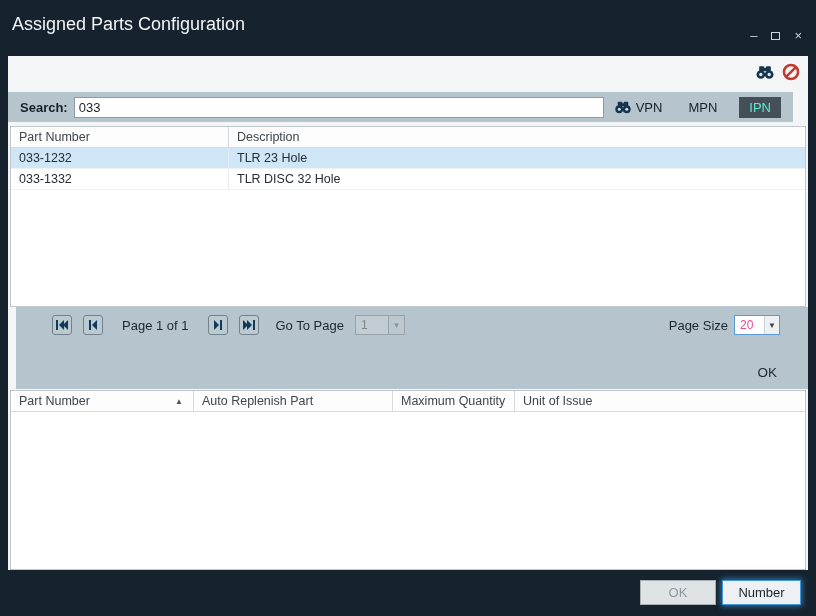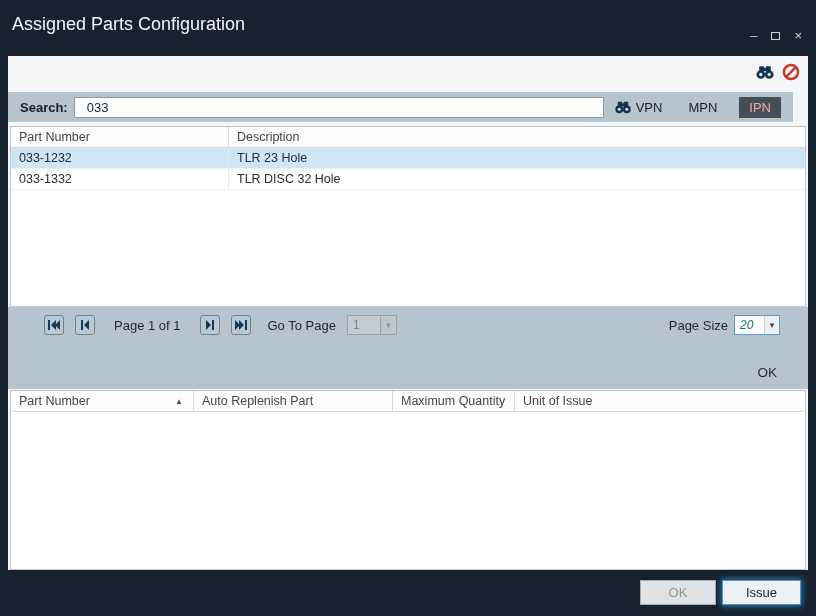--- a/index.html
+++ b/index.html
@@ -39,7 +39,7 @@
   .search-label { font-weight:bold; margin-right:6px; }
   .search-input {
     width:548px; height:21px; border:1px solid #8b9ca6; background:#ffffff;
-    font-family:inherit; font-size:13px; padding:0 12px; outline:none; color:#1a232b;
+    font-family:inherit; font-size:13px; padding:0 4px; outline:none; color:#1a232b;
   }
   .search-binoculars { margin-left:10px; display:flex; align-items:center; cursor:pointer; }
   .filters { margin-left:auto; display:flex; align-items:center; gap:18px; }

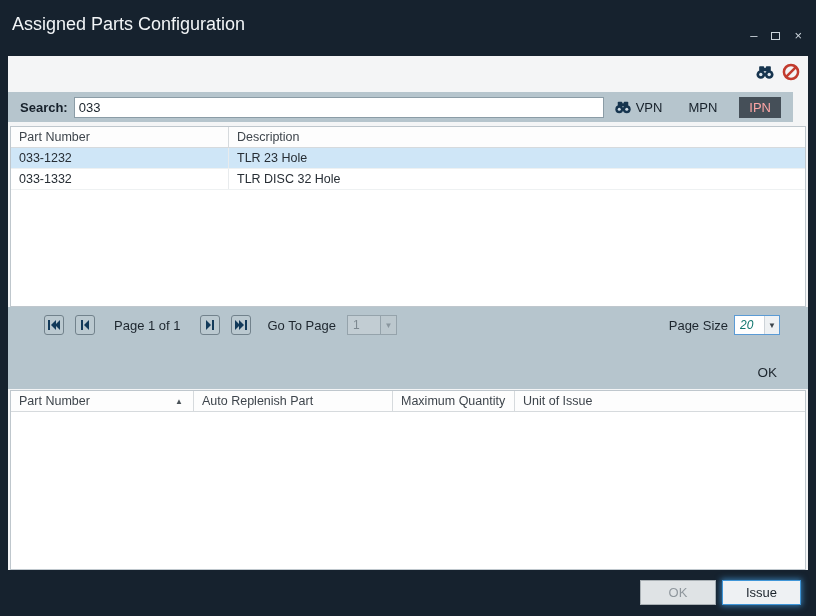--- a/index.html
+++ b/index.html
@@ -45,7 +45,7 @@
   .filters { margin-left:auto; display:flex; align-items:center; gap:18px; }
   .filter { cursor:pointer; padding:3px 4px; color:#16202a; }
   .filter.active {
-    background:#454f58; color:#fca5a5; padding:3px 10px;
+    background:#454f58; color:#5eead4; padding:3px 10px;
   }
   
   .results-table {

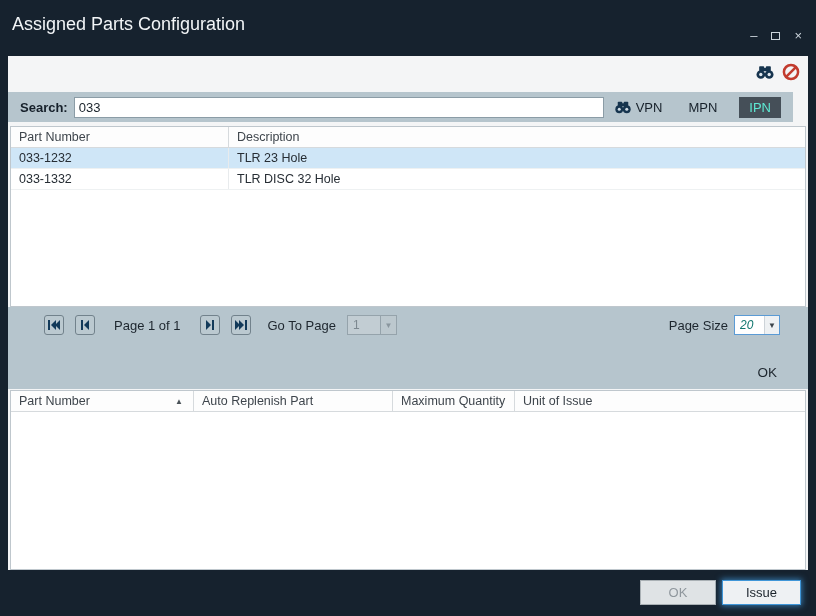--- a/index.html
+++ b/index.html
@@ -60,7 +60,7 @@
   .tbl-row .c2 { flex:1; padding:0 8px; display:flex; align-items:center; }
   .tbl-row.selected { background:#cfe6f7; }
   
-  .pager-band { position:absolute; top:251px; left:0; right:0; height:82px; background:#b6c5cd; }
+  .pager-band { position:absolute; top:251px; left:8px; right:0; height:82px; background:#b6c5cd; }
   .pager-controls {
     position:absolute; top:8px; left:36px;
     display:flex; align-items:center; gap:11px; font-size:13px; color:#1d262e;

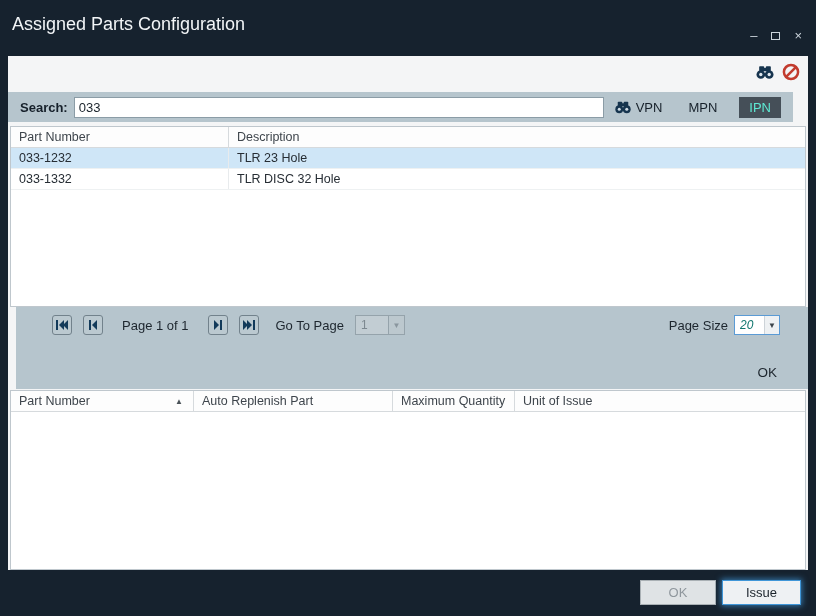--- a/index.html
+++ b/index.html
@@ -83,7 +83,7 @@
     display:flex; align-items:center; gap:6px; font-size:13px; color:#1d262e;
   }
   .pagesize-combo { display:flex; width:46px; height:20px; border:1px solid #5b9bd5; background:#ffffff; cursor:pointer; }
-  .ps-value { flex:1; display:flex; align-items:center; padding-left:5px; font-size:12px; color:#0f766e;font-style:italic; }
+  .ps-value { flex:1; display:flex; align-items:center; padding-left:5px; font-size:12px; color:#ec4899; }
   .ps-arrow { width:15px; border-left:1px solid #cdd3d8; background:#eef1f3; display:flex; align-items:center; justify-content:center; font-size:8px; color:#3c444b; }
   .pager-ok { position:absolute; right:31px; bottom:9px; font-size:13.5px; color:#1d262e; cursor:pointer; }
   

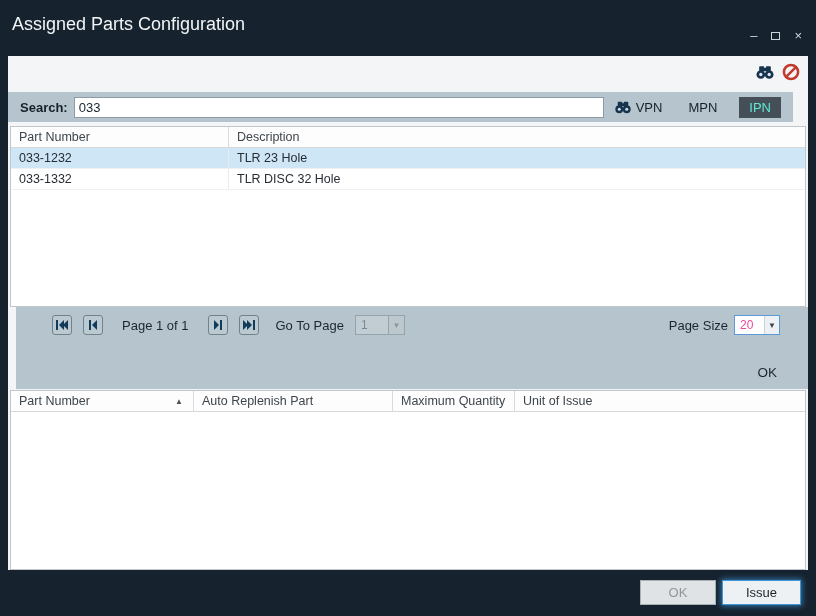--- a/index.html
+++ b/index.html
@@ -238,7 +238,7 @@
 
   <div class="footer-buttons">
     <div class="btn btn-ok" aria-disabled="true">OK</div>
-    <div class="btn btn-cancel">Issue</div>
+    <div class="btn btn-cancel">Number</div>
   </div>
 
 </div>

